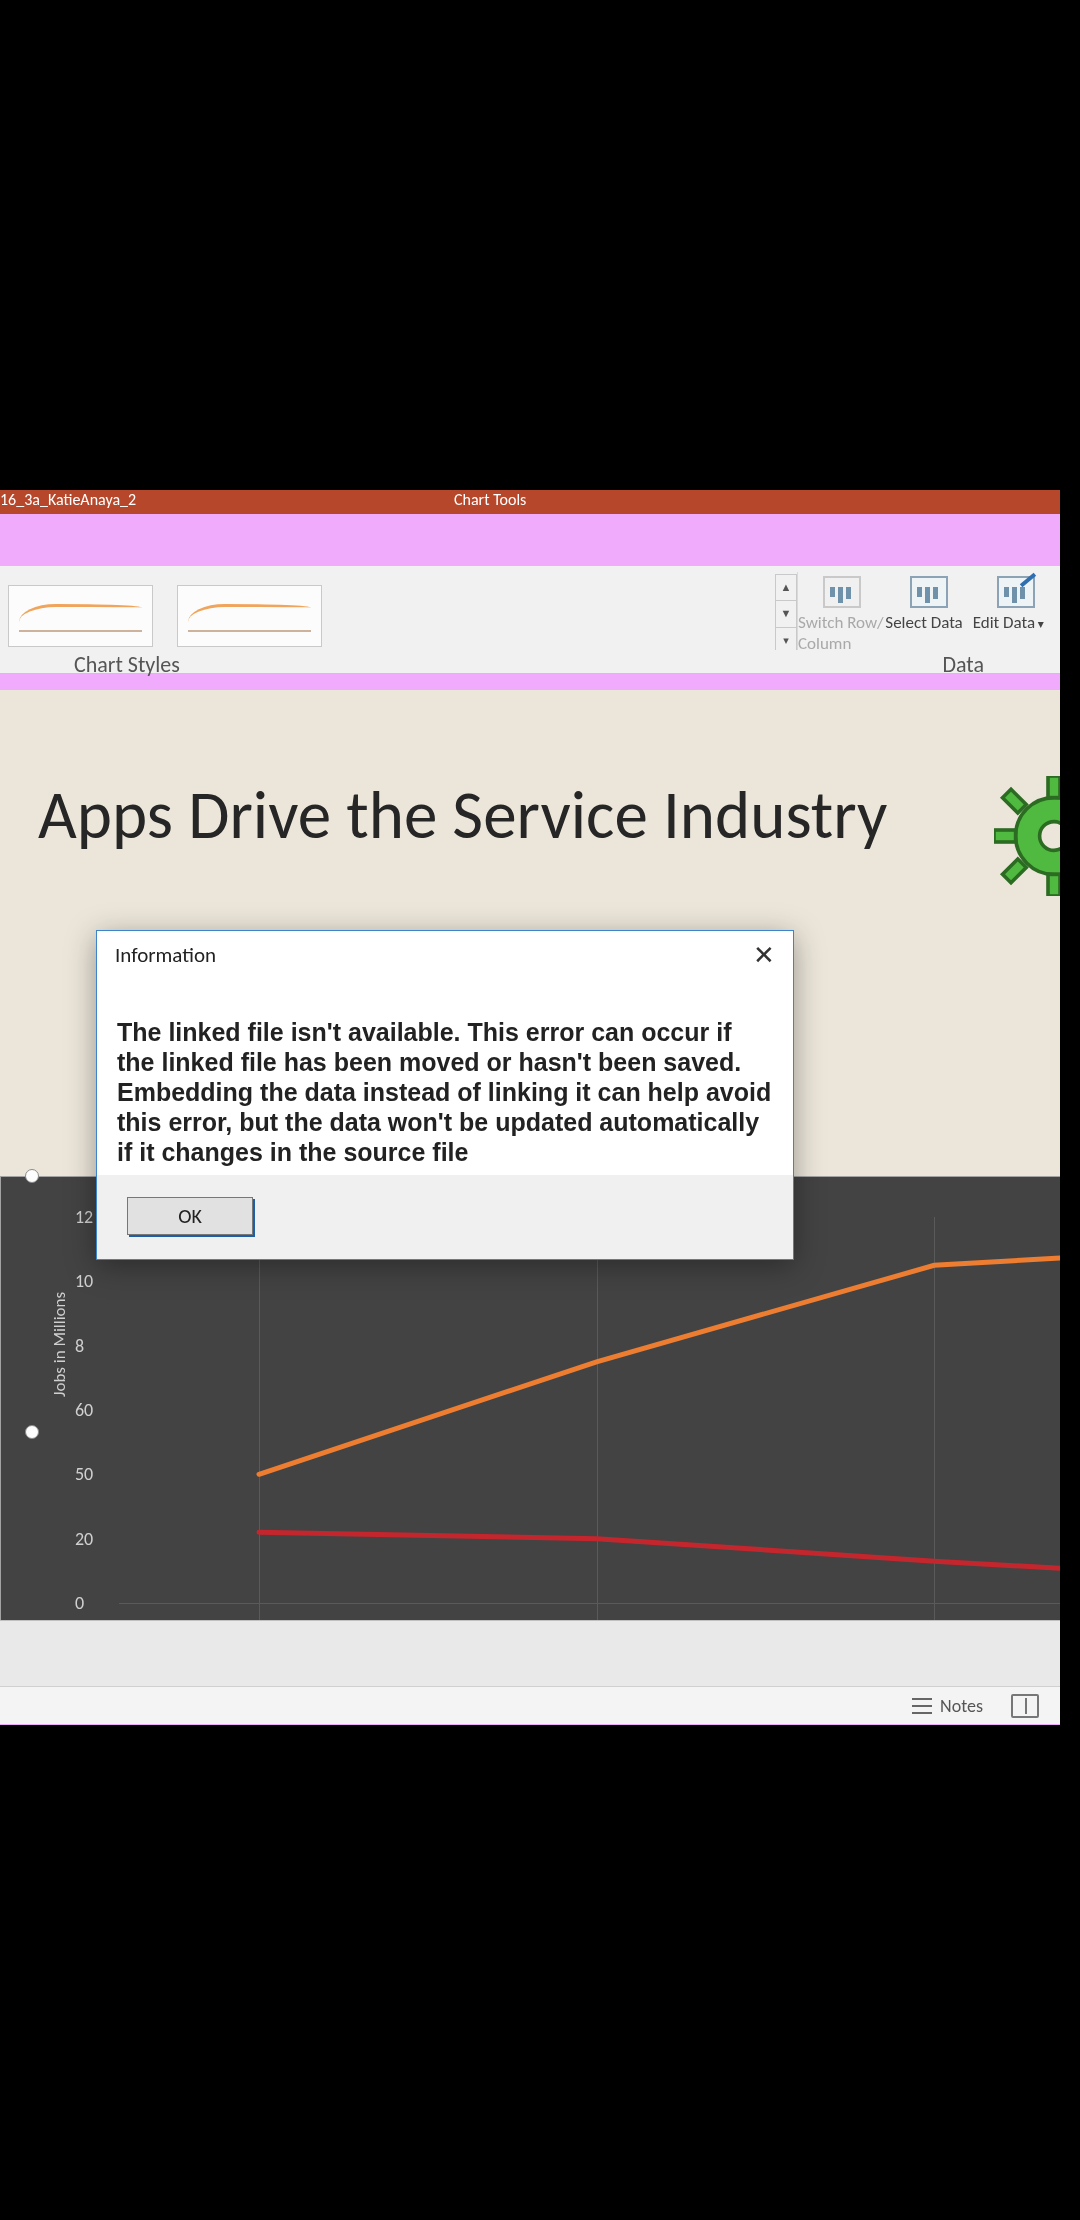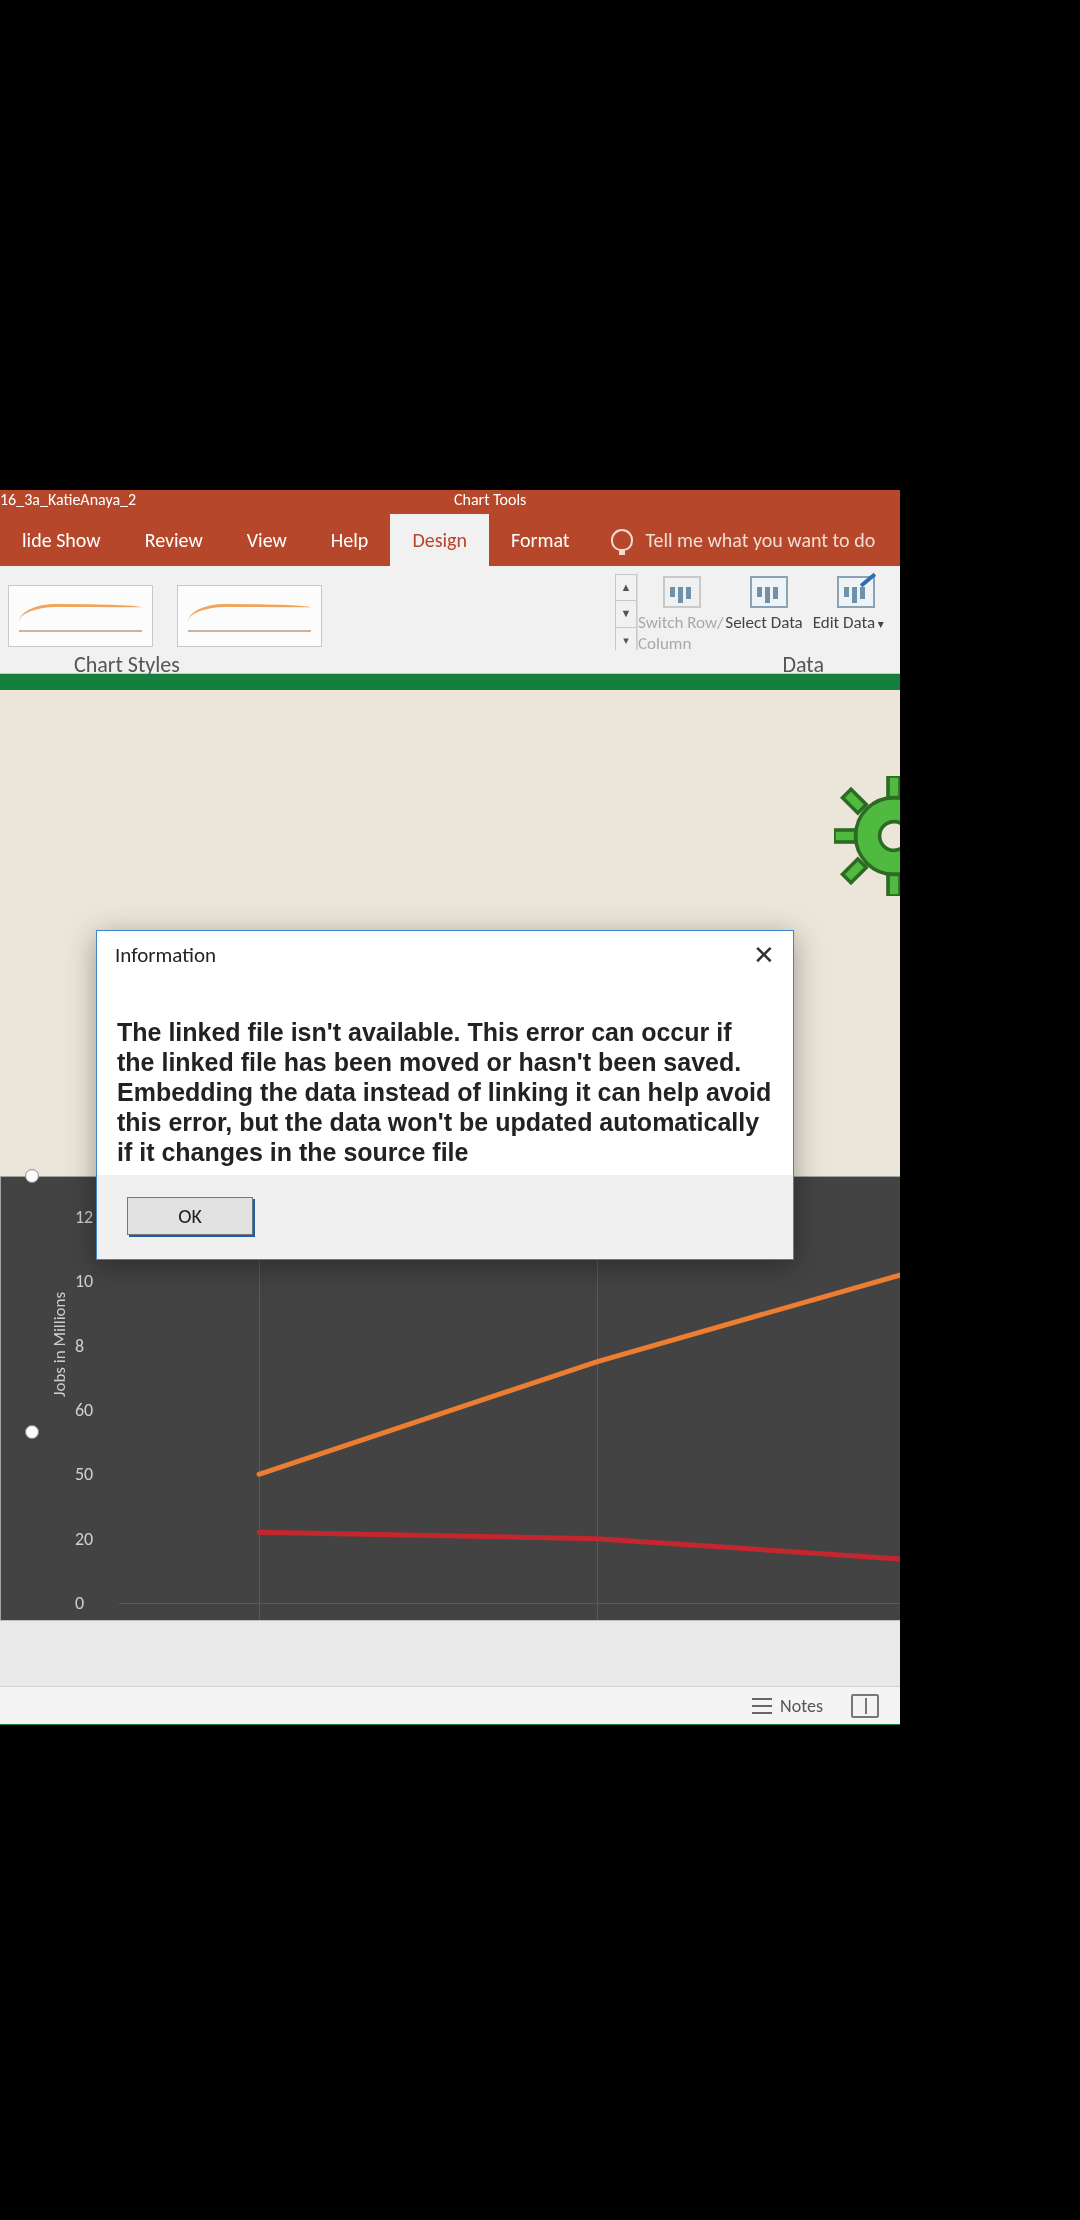--- a/index.html
+++ b/index.html
@@ -15,9 +15,9 @@
     position: absolute;
     top: 490px;
     left: 0;
-    width: 900px;
+    width: 1060px;
     height: 1235px;
-    background: #15803d;
+    background: #f0abfc;
   }
   
   .title-bar {

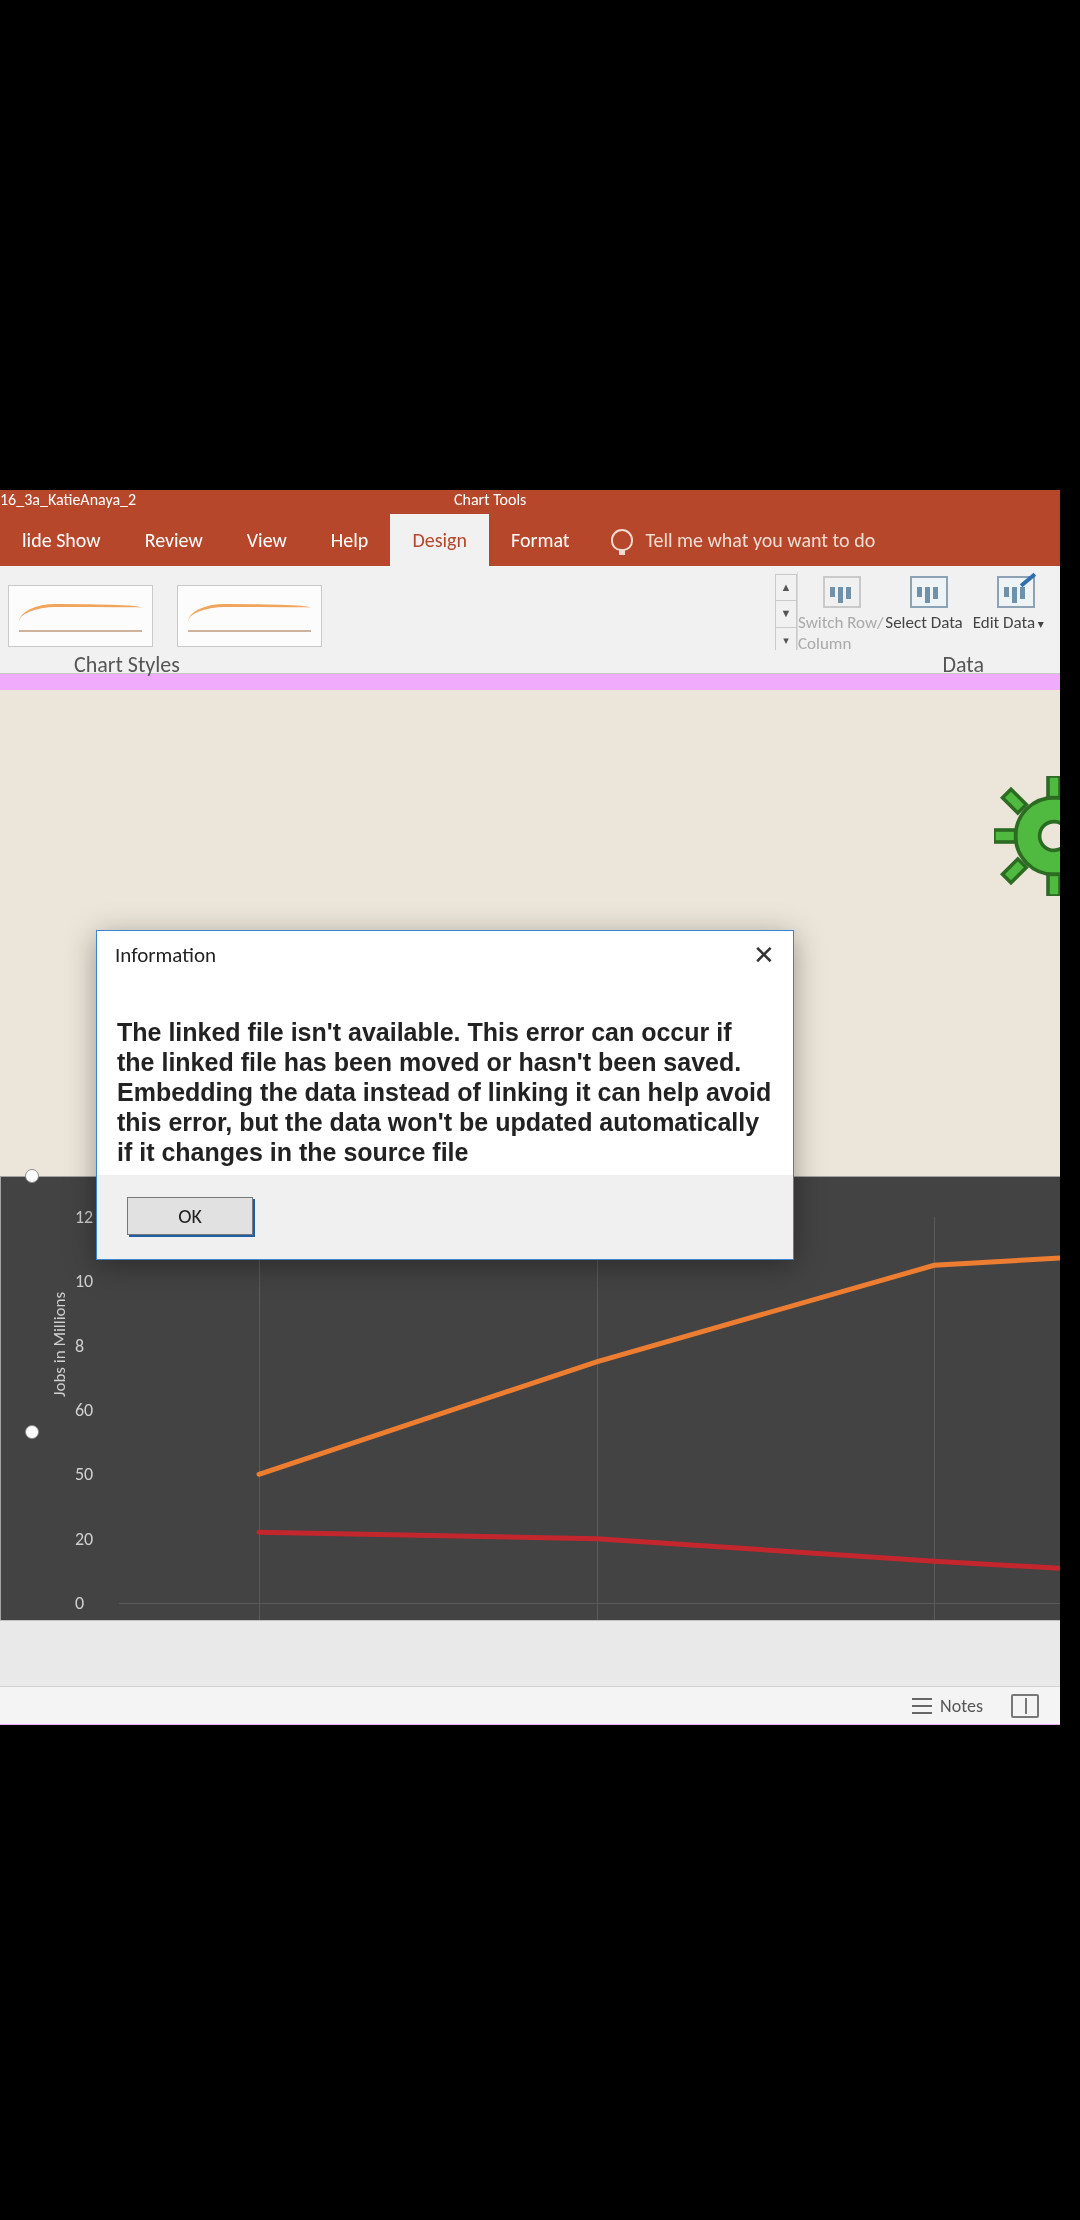--- a/index.html
+++ b/index.html
@@ -398,18 +398,6 @@
     <span class="context-tab">Chart Tools</span>
   </div>
 
-  <div class="tab-strip">
-    <div class="tab">lide Show</div>
-    <div class="tab">Review</div>
-    <div class="tab">View</div>
-    <div class="tab">Help</div>
-    <div class="tab active">Design</div>
-    <div class="tab">Format</div>
-    <div class="tell-me">
-      <span class="bulb"></span>
-      <span>Tell me what you want to do</span>
-    </div>
-  </div>
 
   <div class="ribbon">
     <div class="styles-gallery">

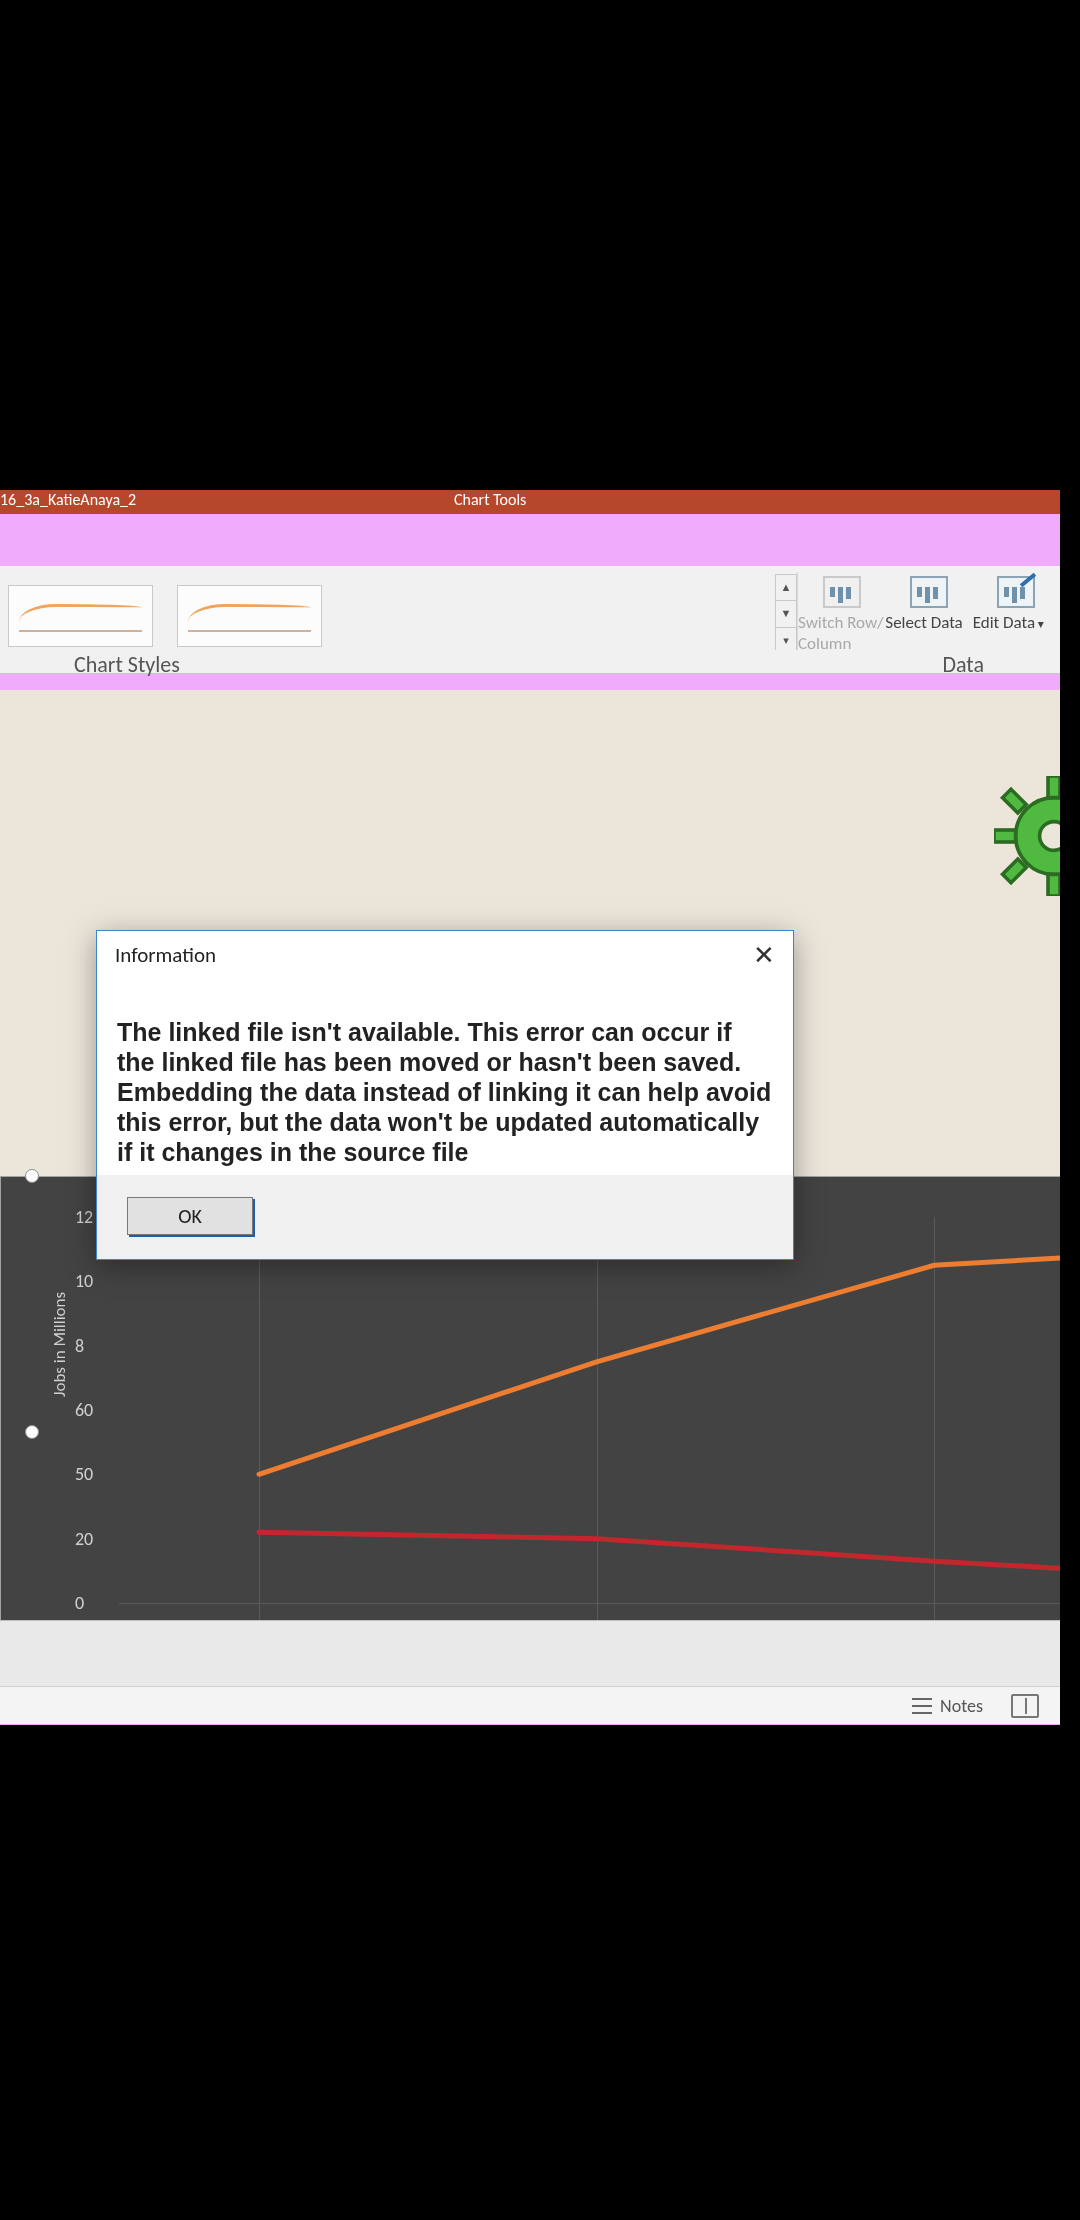--- a/index.html
+++ b/index.html
@@ -456,6 +456,7 @@
   </div>
 
   <div class="canvas">
+    <div class="slide-title">Apps Drive the Service Industry</div>
     <svg class="gear" viewBox="0 0 100 100">
       <g fill="#4fba3f" stroke="#2c6b22" stroke-width="3">
         <circle cx="50" cy="50" r="32"></circle>

